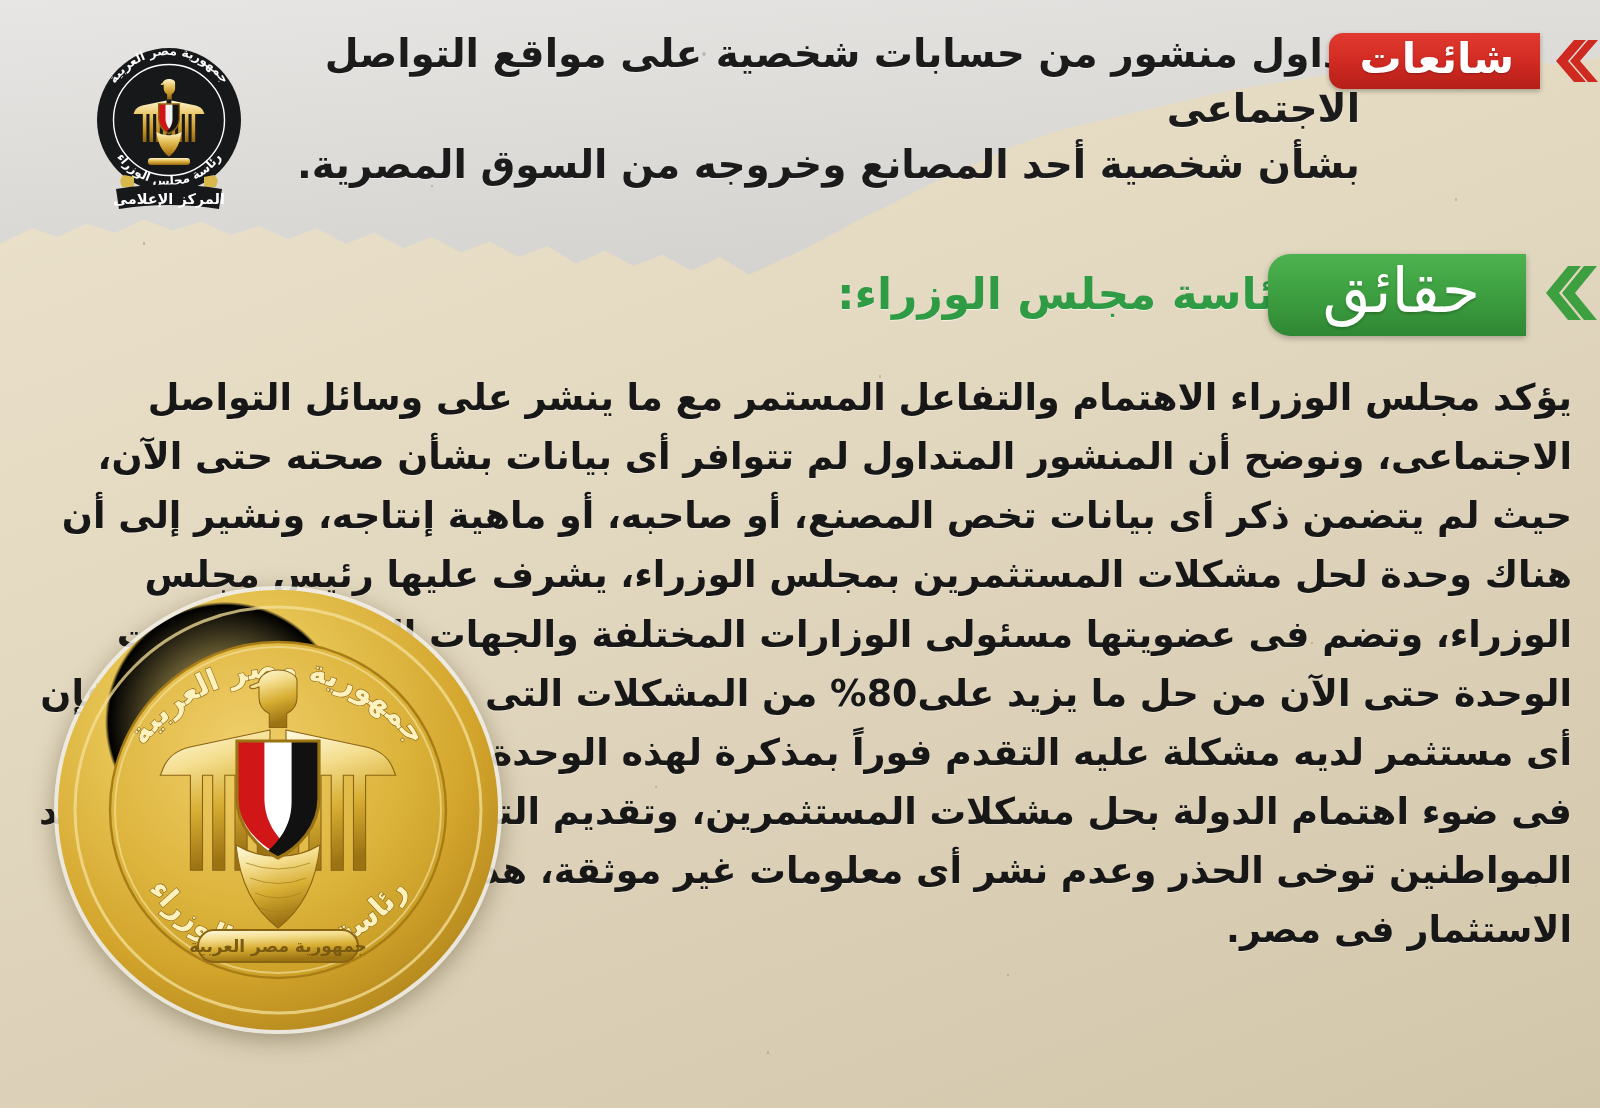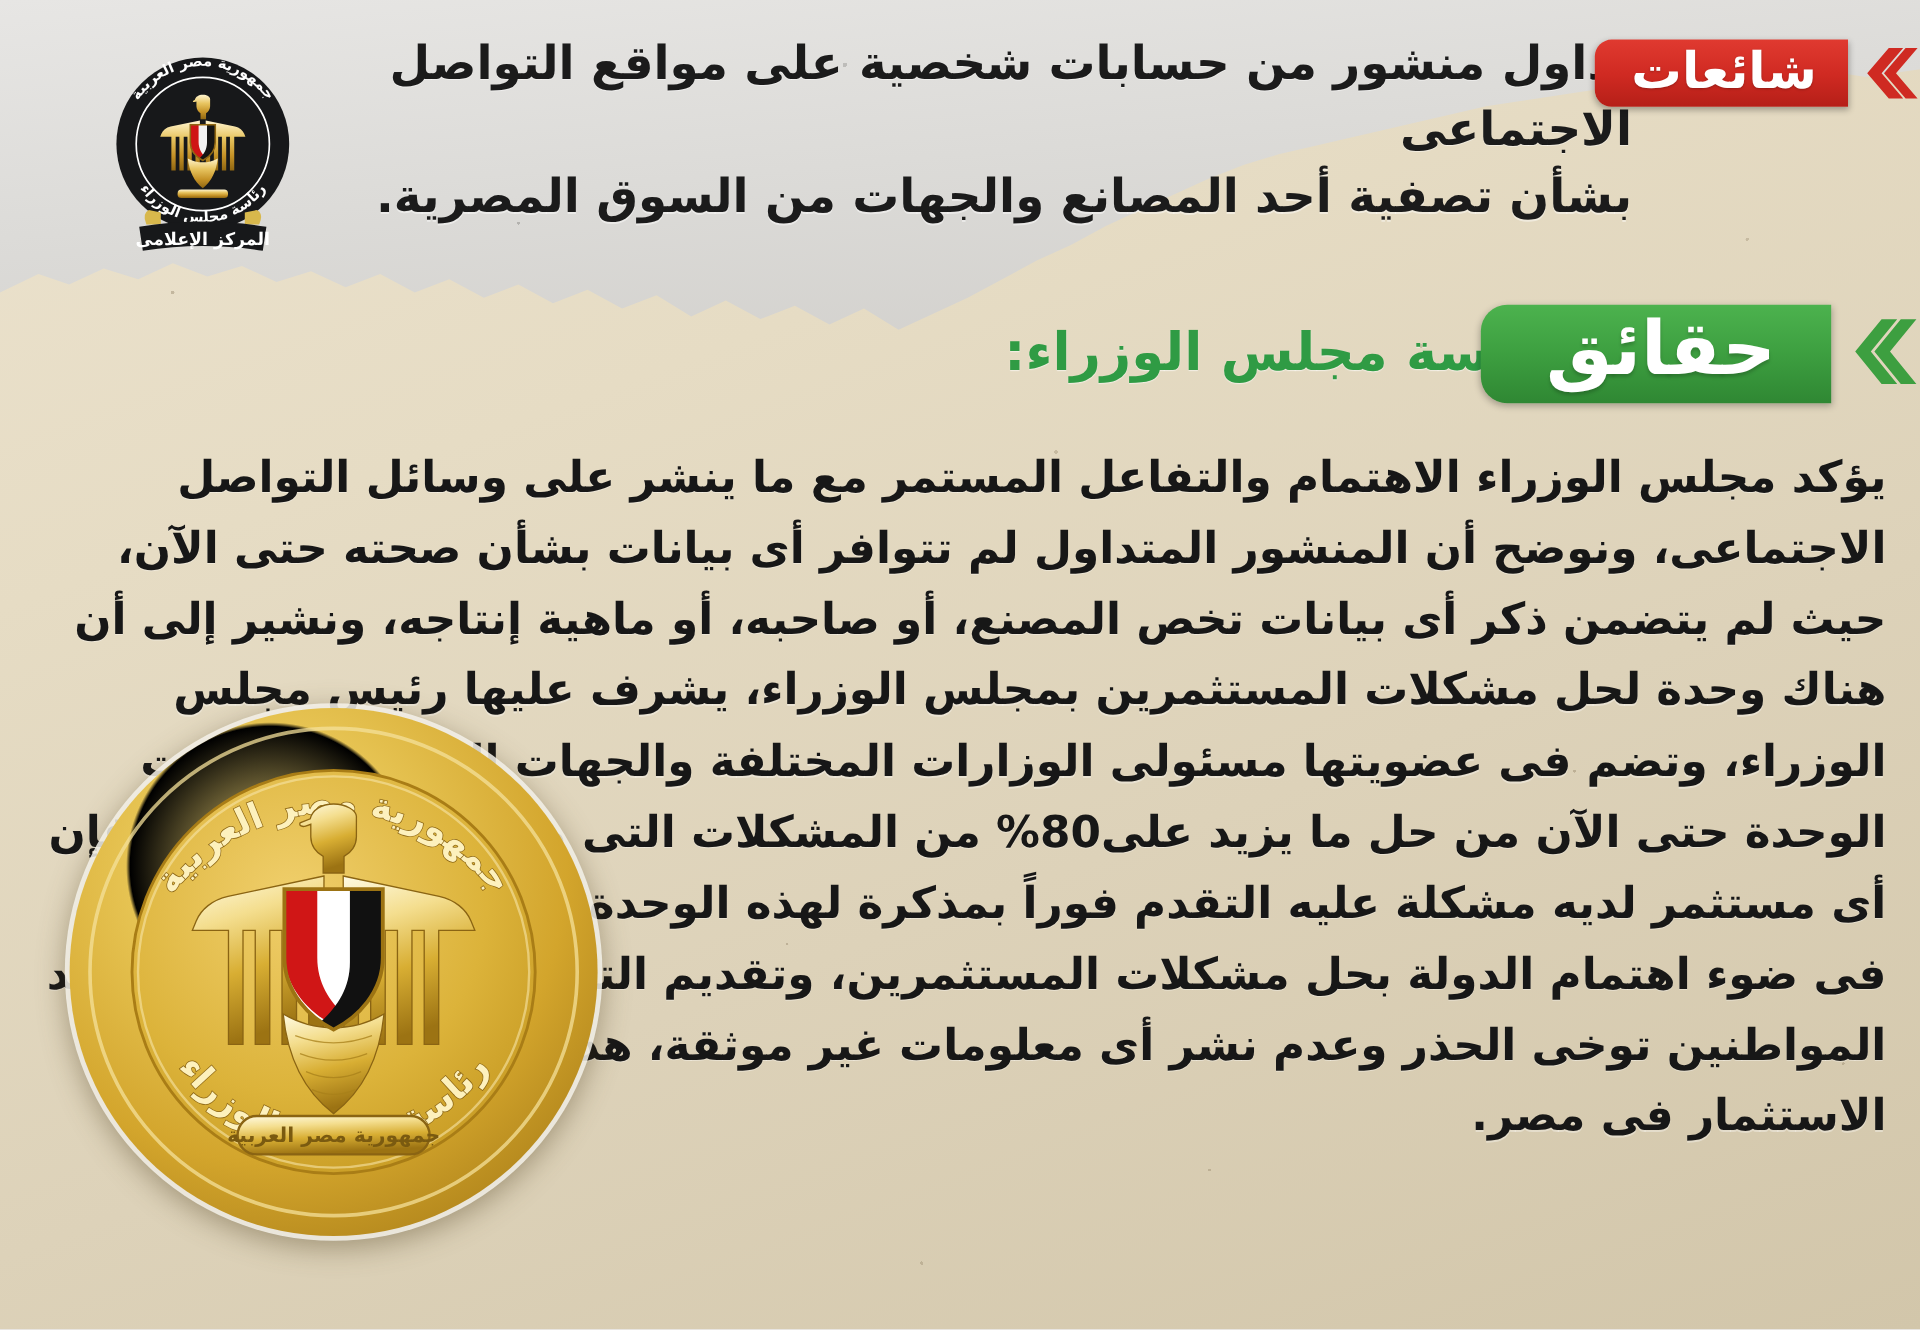--- a/index.html
+++ b/index.html
@@ -235,7 +235,7 @@
 
   <div class="headline">
     <p>تداول منشور من حسابات شخصية على مواقع التواصل الاجتماعى</p>
-    <p>بشأن تصفية أحد المصانع والجهات من السوق المصرية.</p>
+    <p>بشأن شخصية أحد المصانع وخروجه من السوق المصرية.</p>
   </div>
 
   <div class="badge-facts">

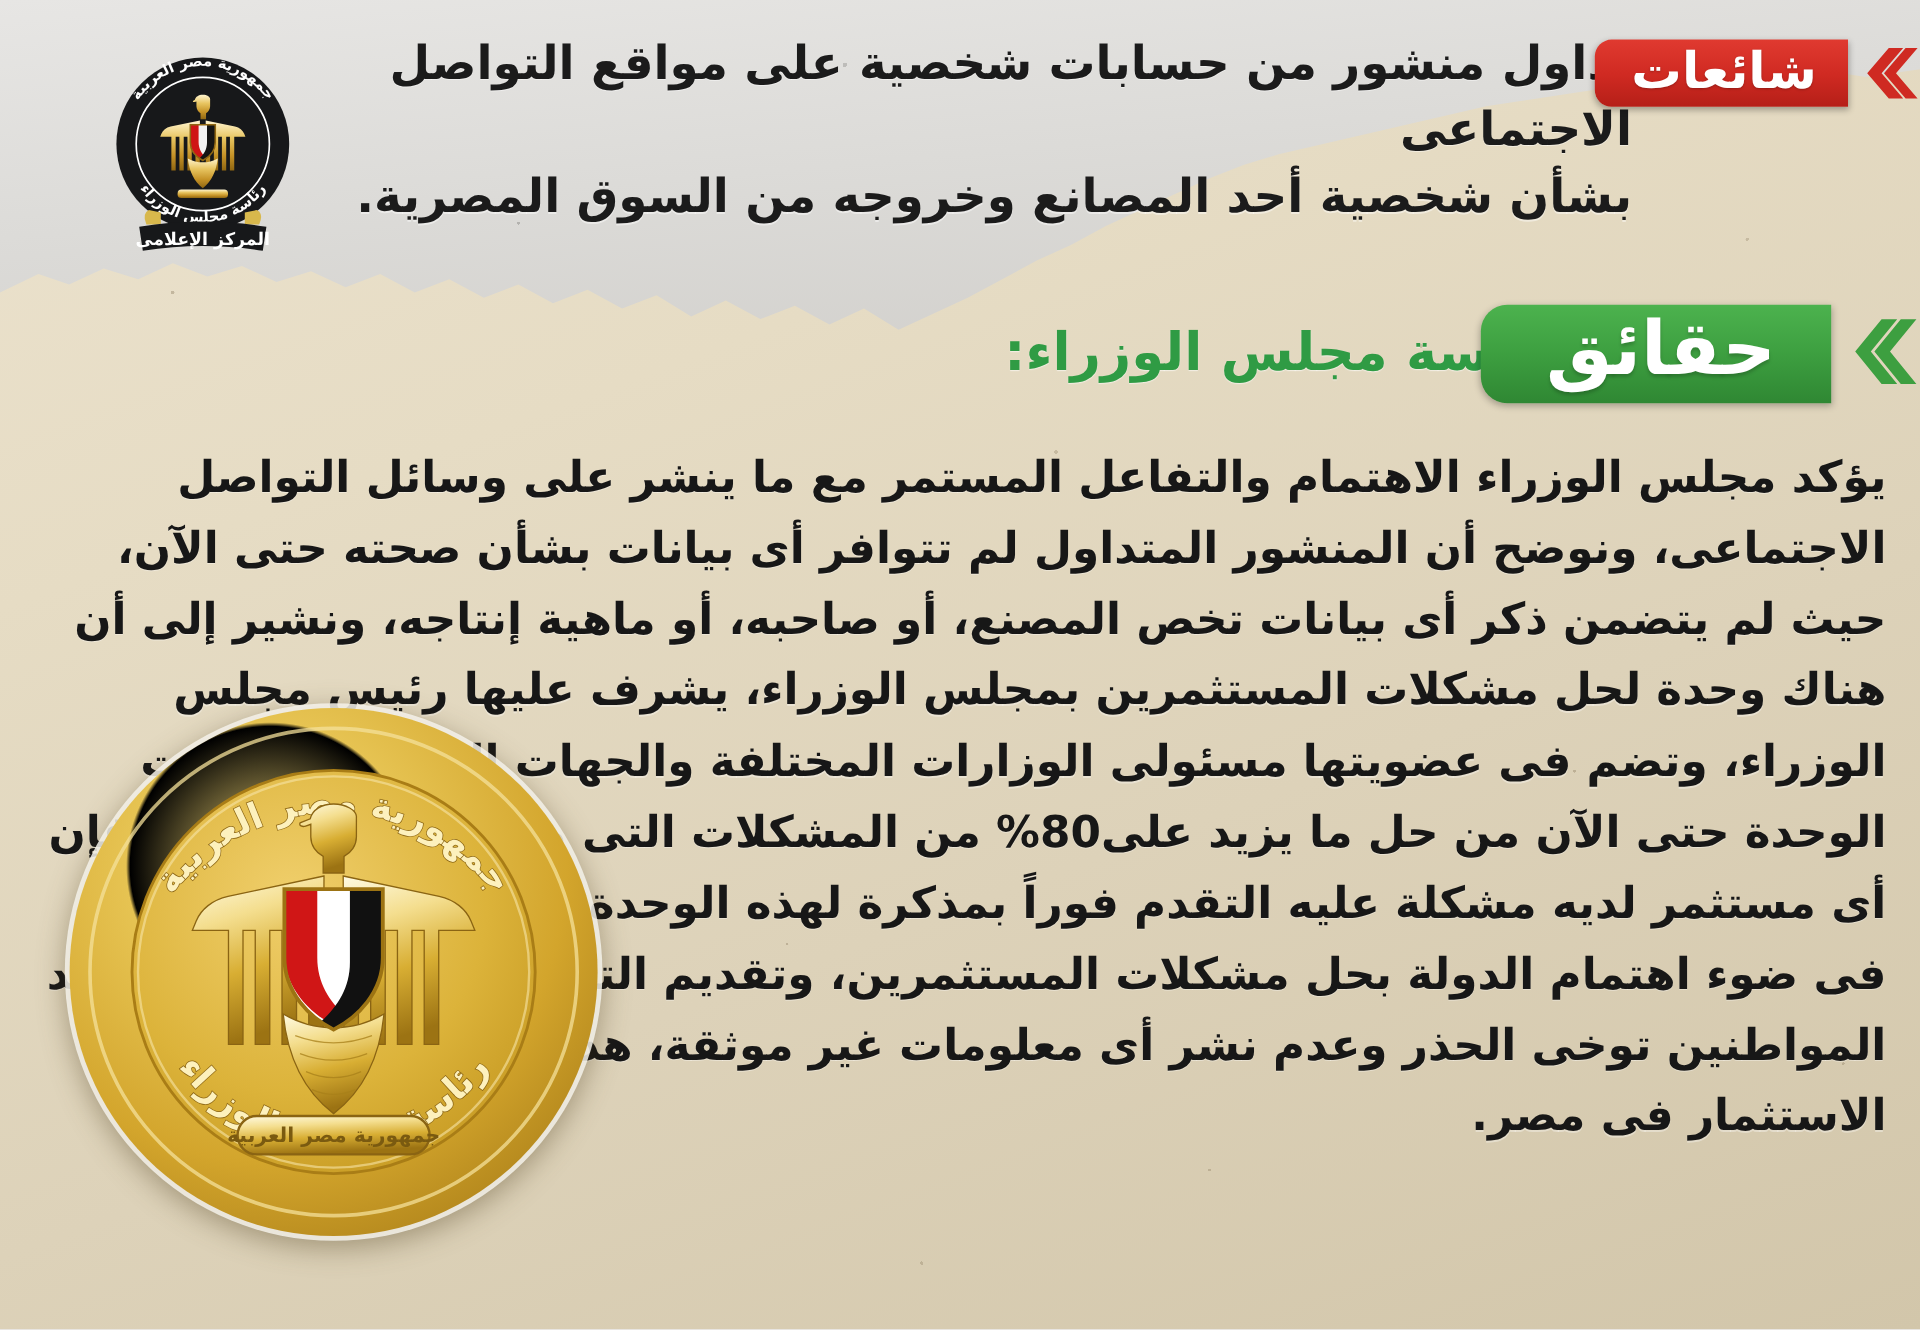--- a/index.html
+++ b/index.html
@@ -120,7 +120,7 @@
   }
   .badge-facts .pill span {
     color:#fff;
-    font-size:62px; font-weight:700; line-height:1;
+    font-size:62px; font-weight:400; line-height:1;
     text-shadow:0 2px 3px rgba(0,0,0,.20);
   }
   .chev-green { margin-left:10px; }

